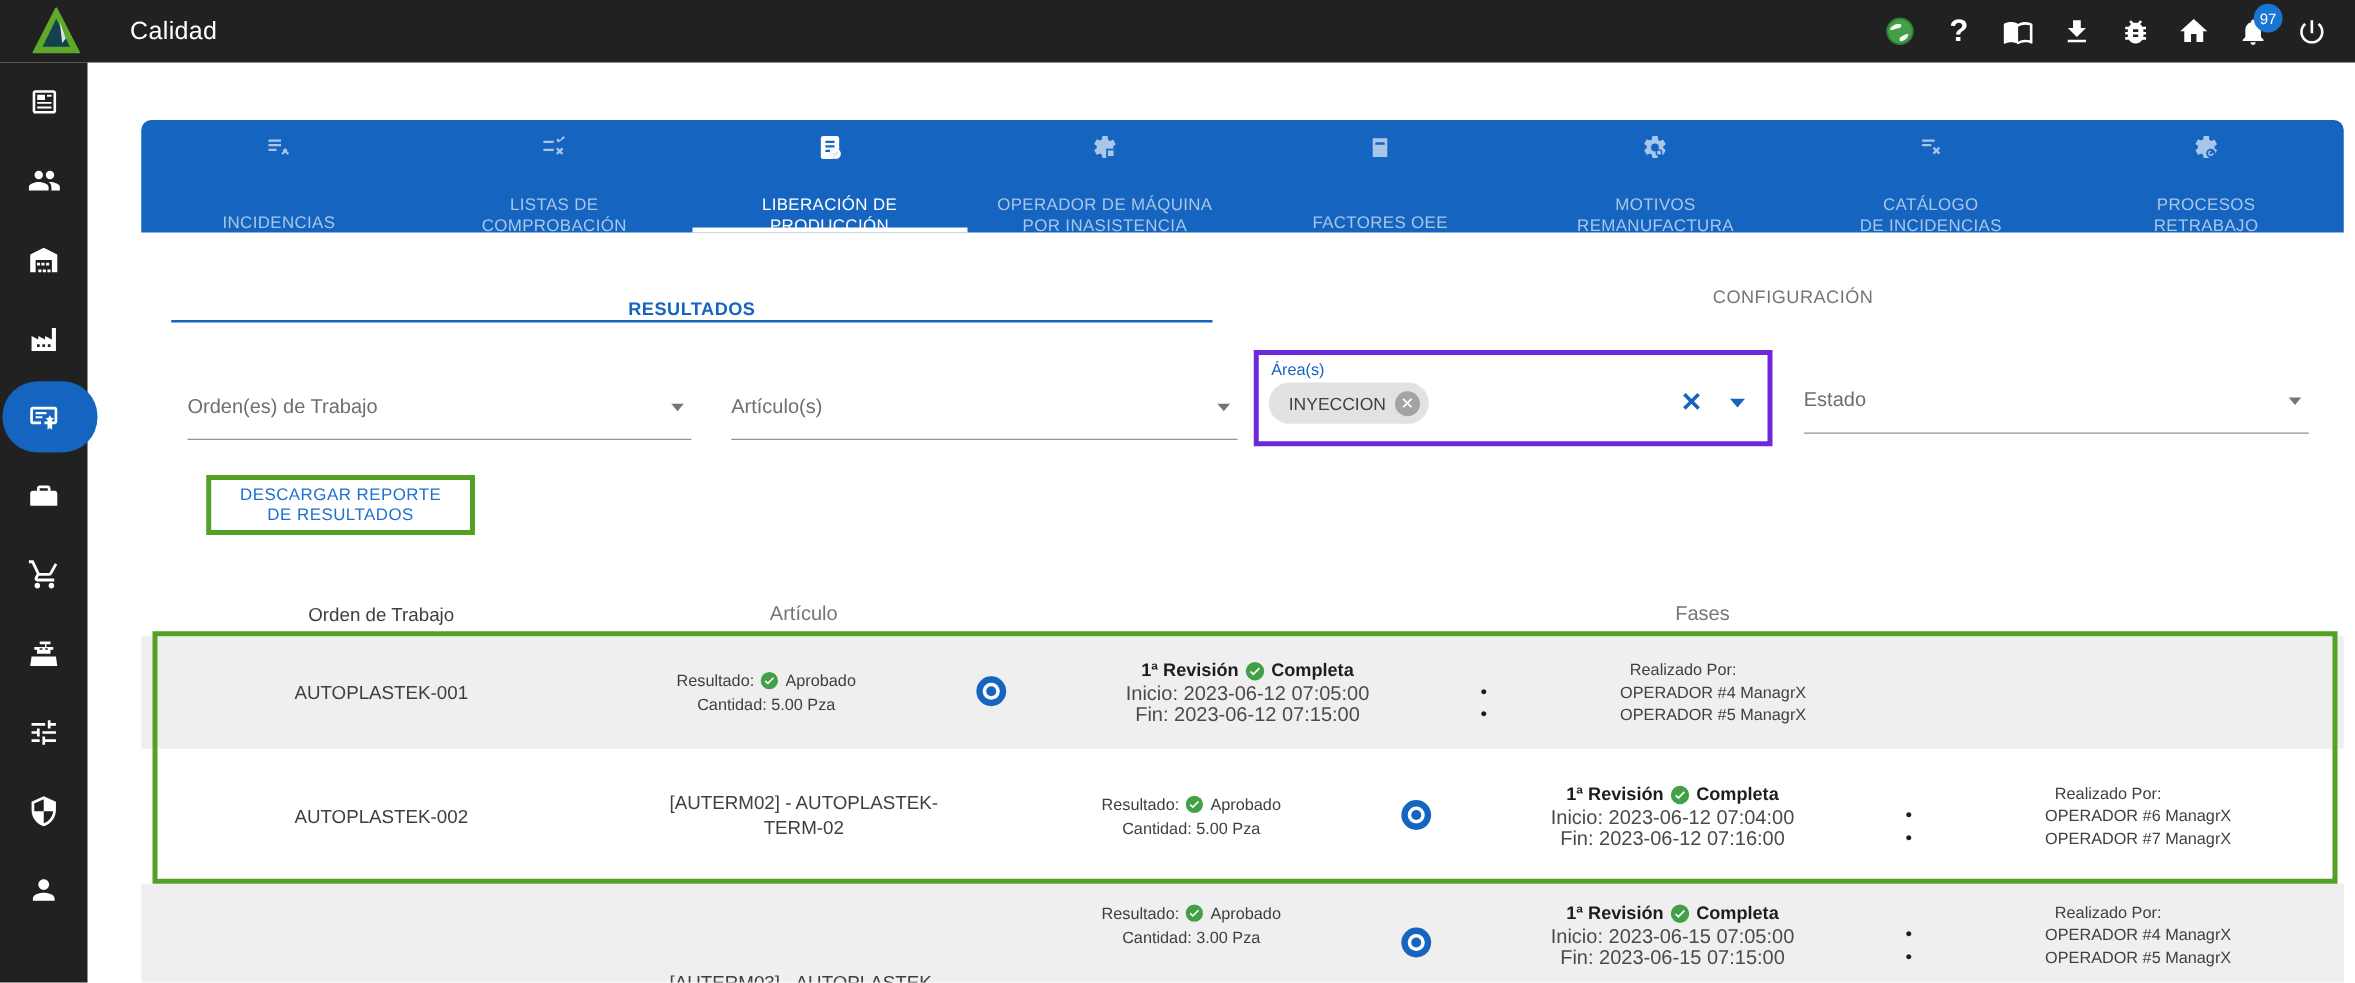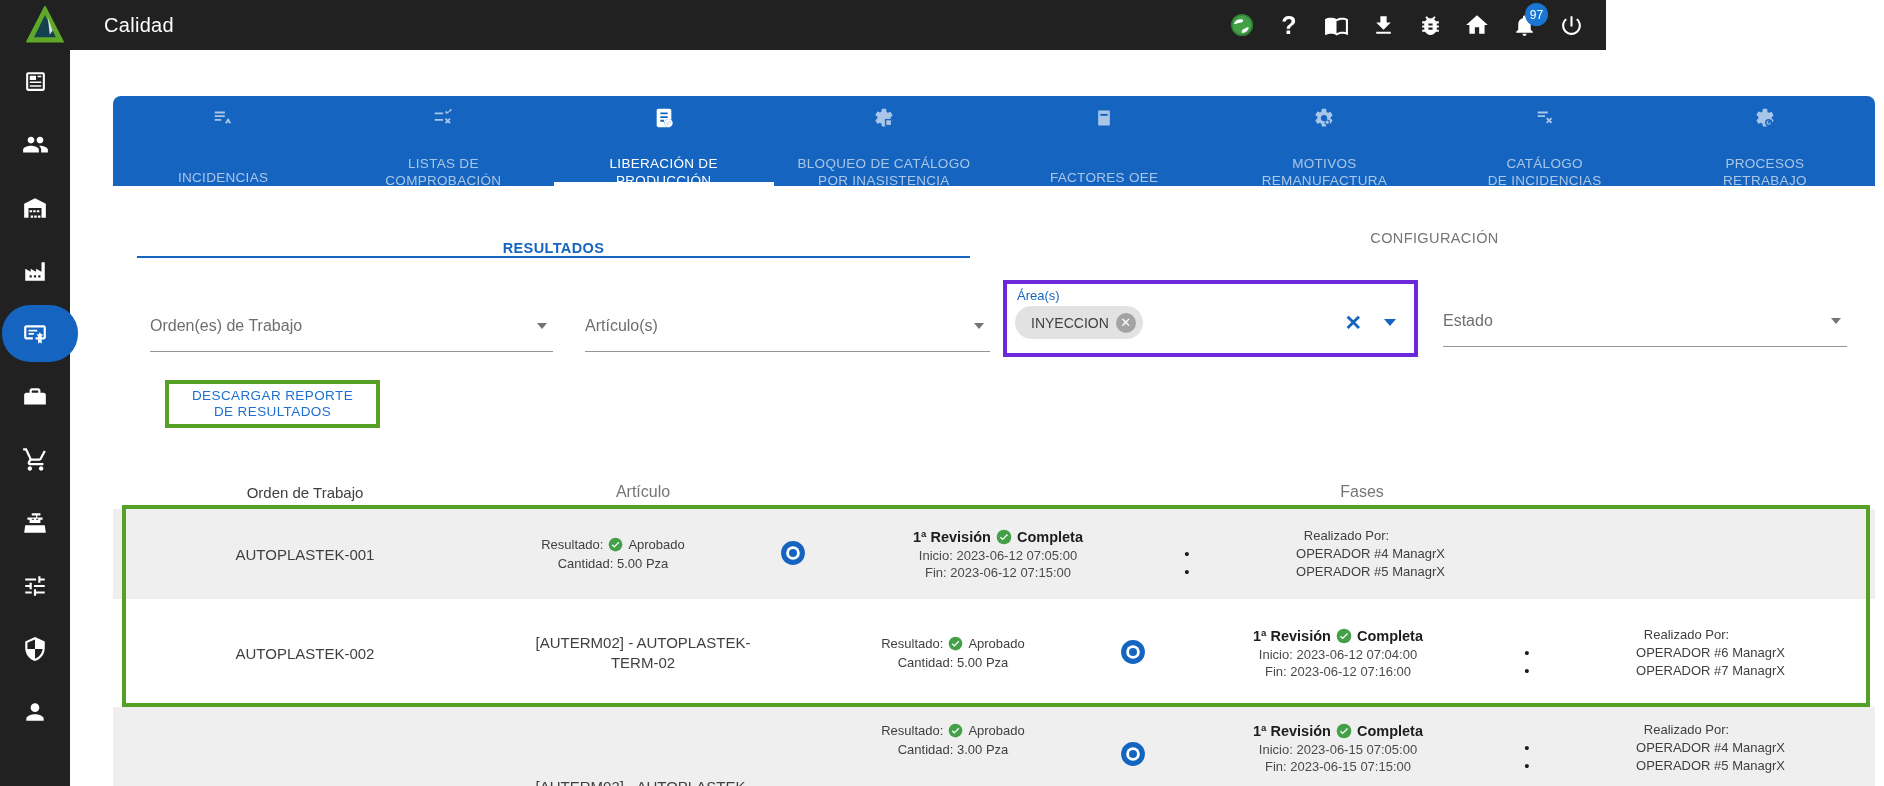--- a/index.html
+++ b/index.html
@@ -7,7 +7,7 @@
               font-family:"Liberation Sans", sans-serif; }
 
   
-  .topbar { position:absolute; left:0; top:0; width:1606px; height:50px; background:#212121;
+  .topbar { position:absolute; left:0; top:0; width:1884px; height:50px; background:#212121;
             display:flex; align-items:center; z-index:30; }
   .logo { width:38px; height:38px; margin-left:26px; }
   .app-title { color:#fff; font-size:20px; margin-left:40px; letter-spacing:.3px; }

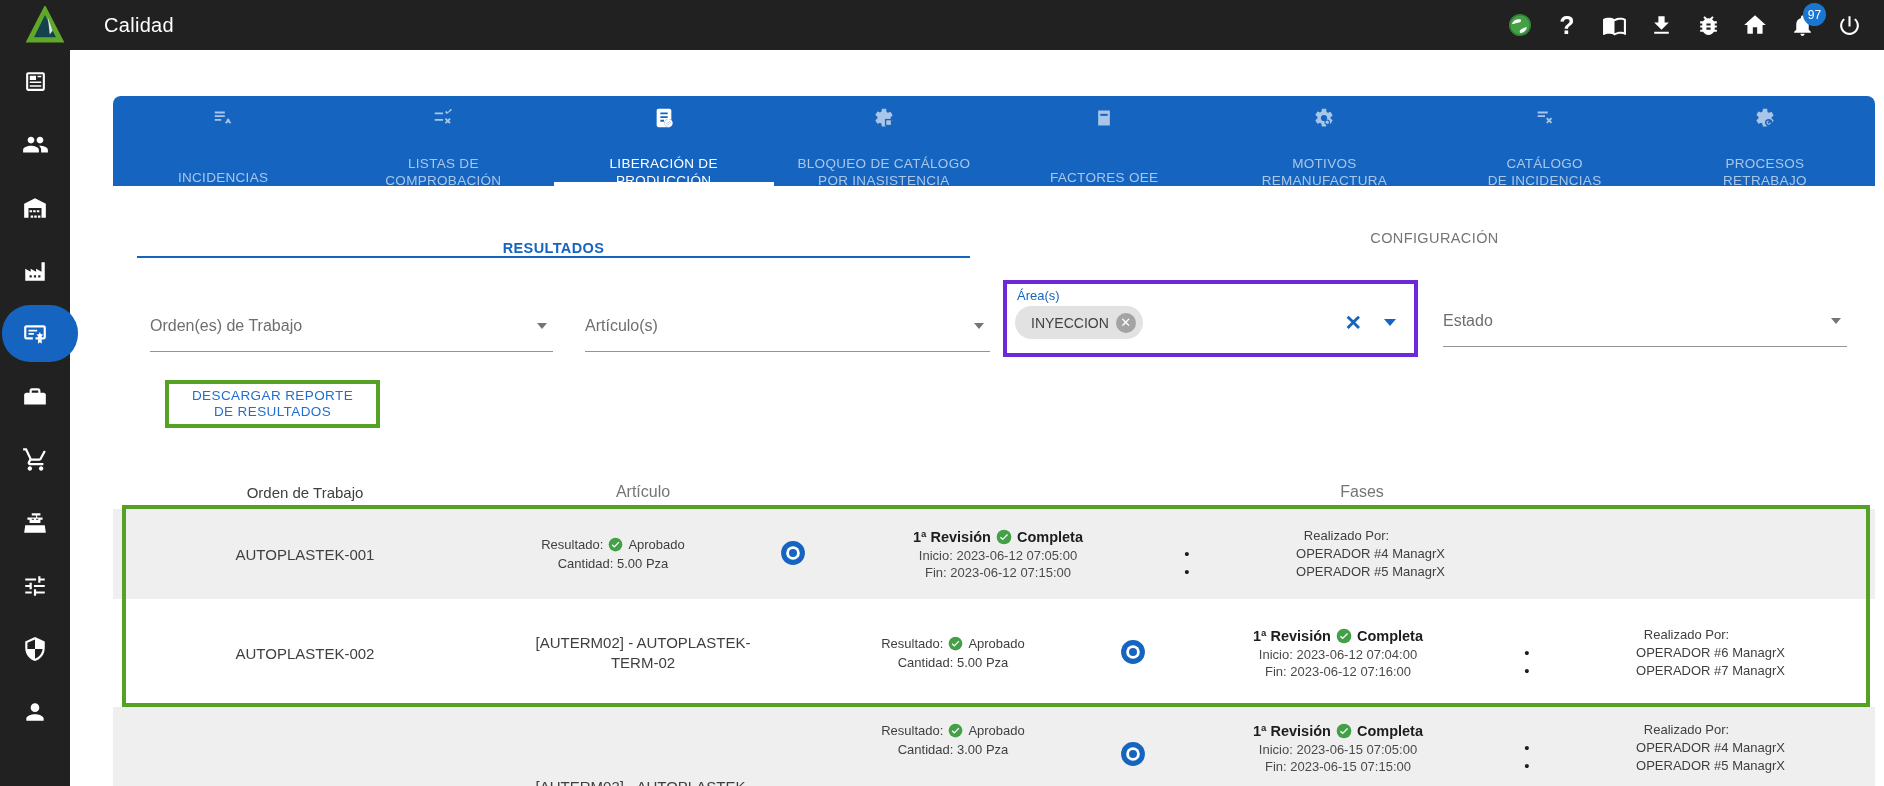--- a/index.html
+++ b/index.html
@@ -280,7 +280,7 @@
           </svg>
       </span>
       <span class="tlabel">
-          <span>BLOQUEO DE CATÁLOGO</span>
+          <span>OPERADOR DE MÁQUINA</span>
           <span>POR INASISTENCIA</span>
         </span>
     </div>

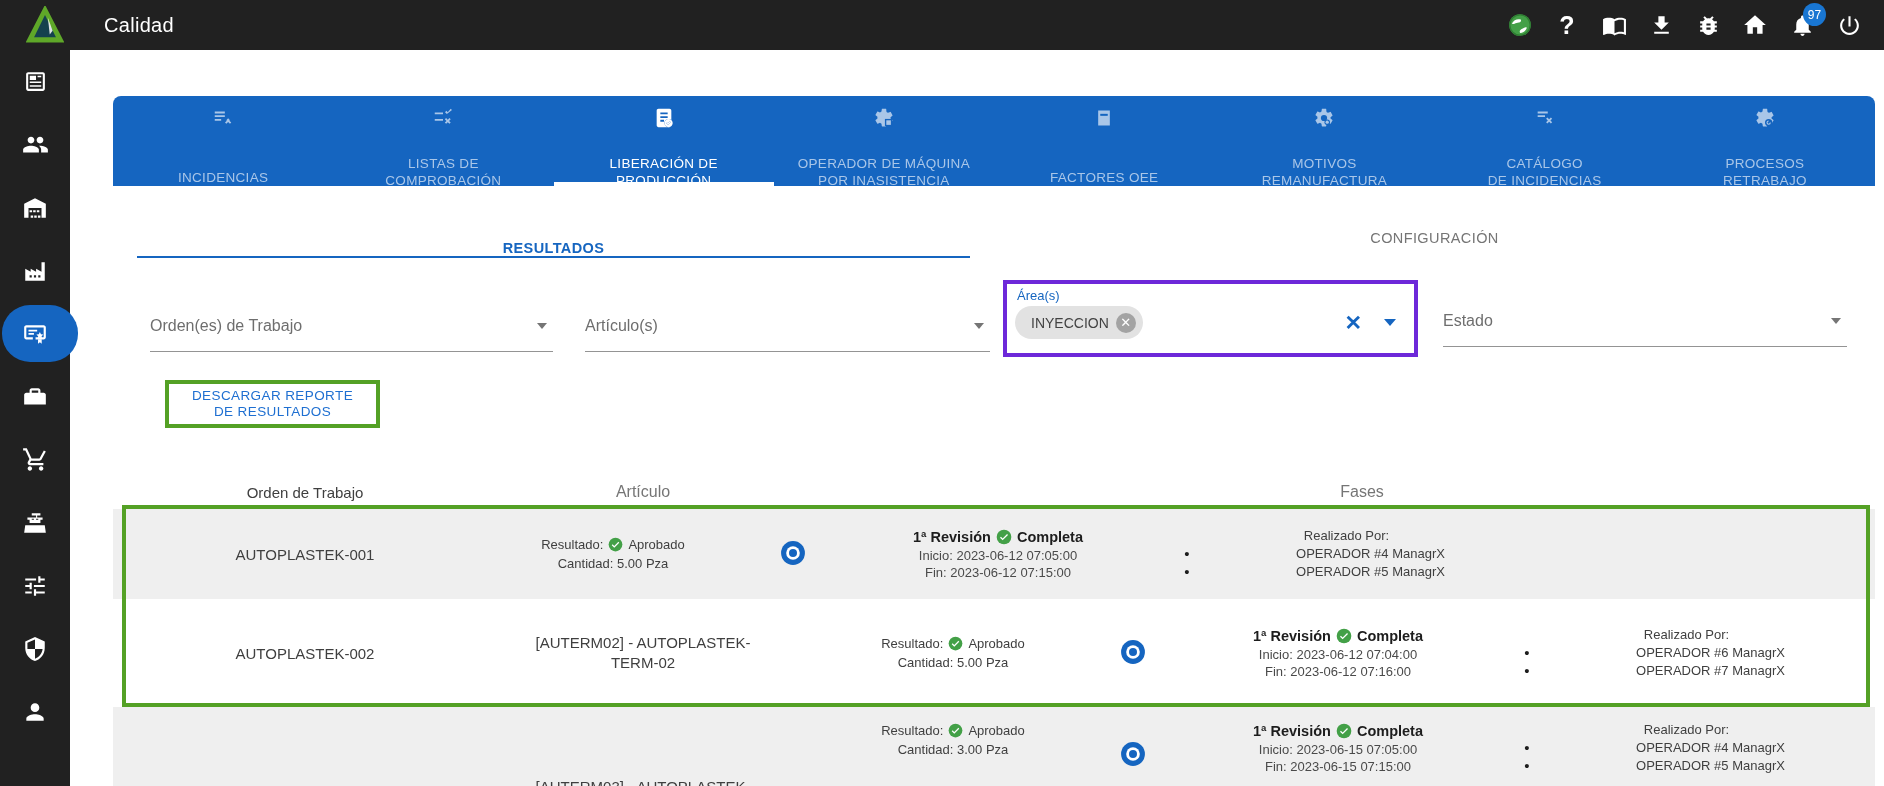--- a/index.html
+++ b/index.html
@@ -97,7 +97,7 @@
   .c-real { width:367px; flex:none; font-size:13px; color:#3f3f3f; line-height:18px; }
   .fase-title { font-size:14.5px; font-weight:bold; color:#1d1d1d; display:flex; align-items:center;
                 justify-content:center; gap:5px; line-height:20px; }
-  .fase-sub { font-size:13px; color:#4a4a4a; line-height:17px; }
+  .fase-sub { font-size:16px; color:#4a4a4a; line-height:17px; }
   .res-line { display:flex; align-items:center; justify-content:center; gap:5px; }
   .real-head { text-align:center; }
   .op-line { display:flex; align-items:center; }

